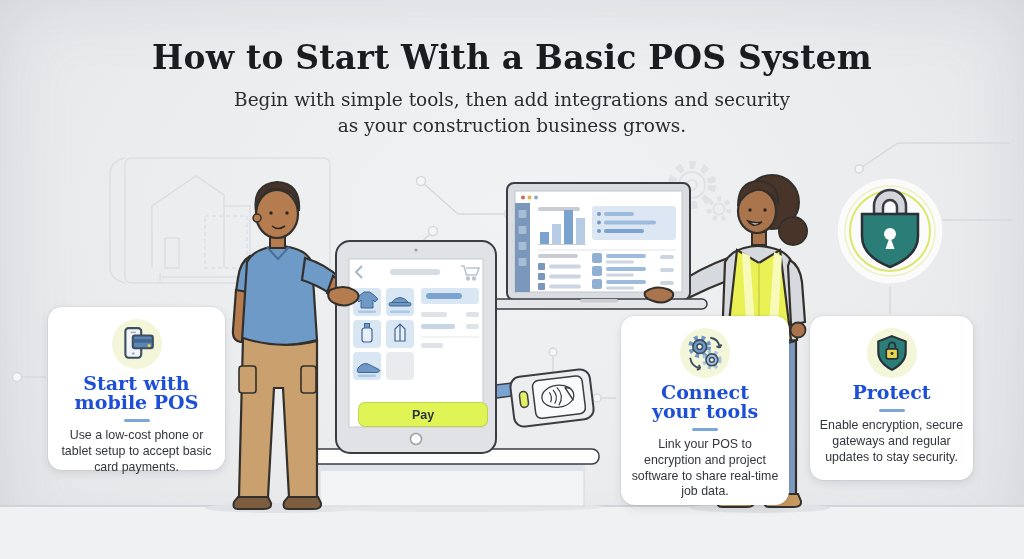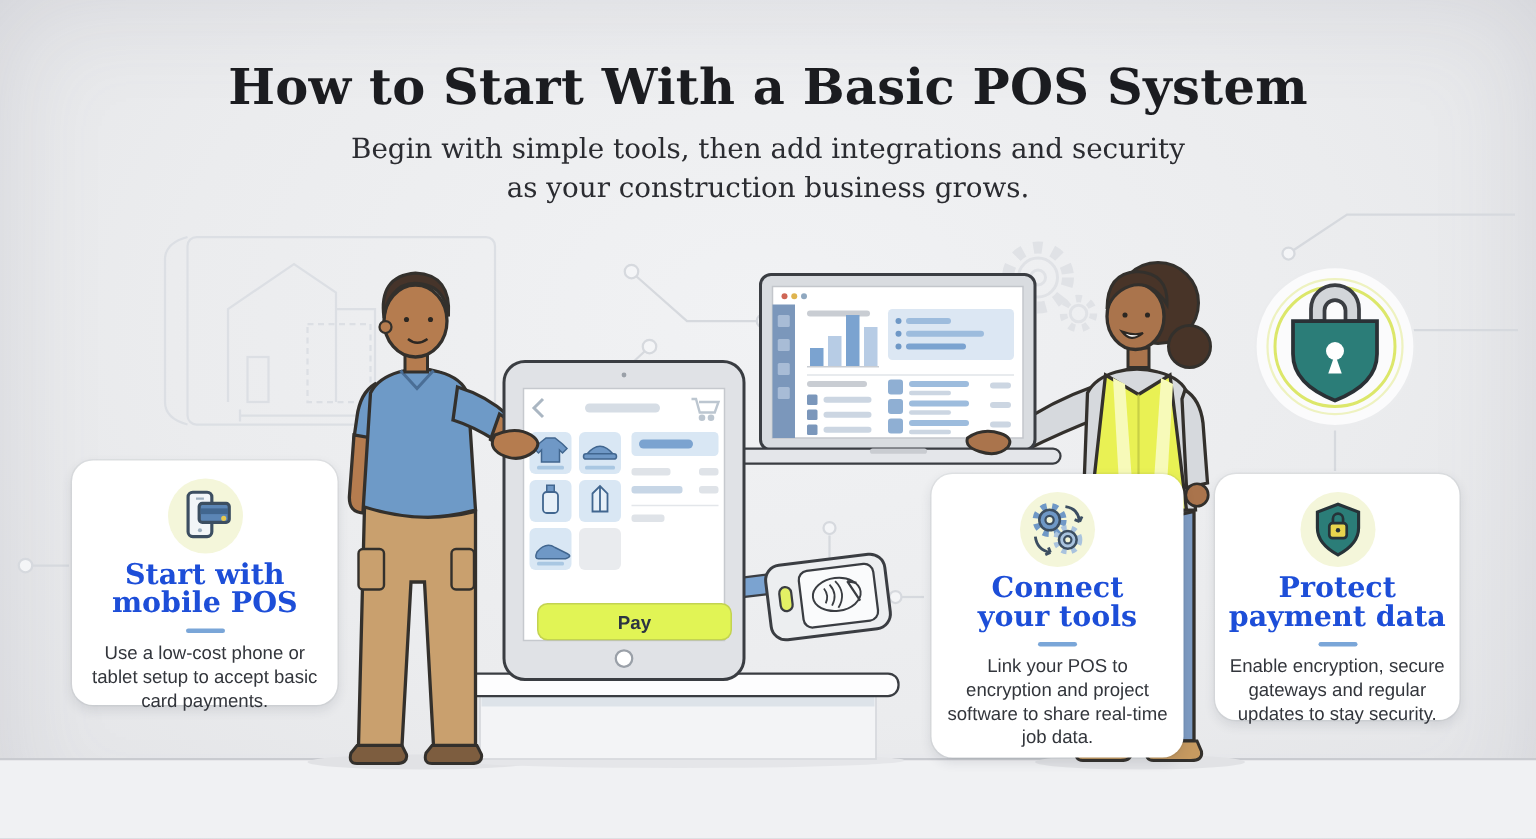--- a/index.html
+++ b/index.html
@@ -335,7 +335,6 @@
     </div>
     <h2 class="card-title">
       <span>Protect</span><br>
-      <span>payment data</span>
     </h2>
     <div class="divider"></div>
     <p class="card-body">Enable encryption, secure gateways and regular updates to stay security.</p>

